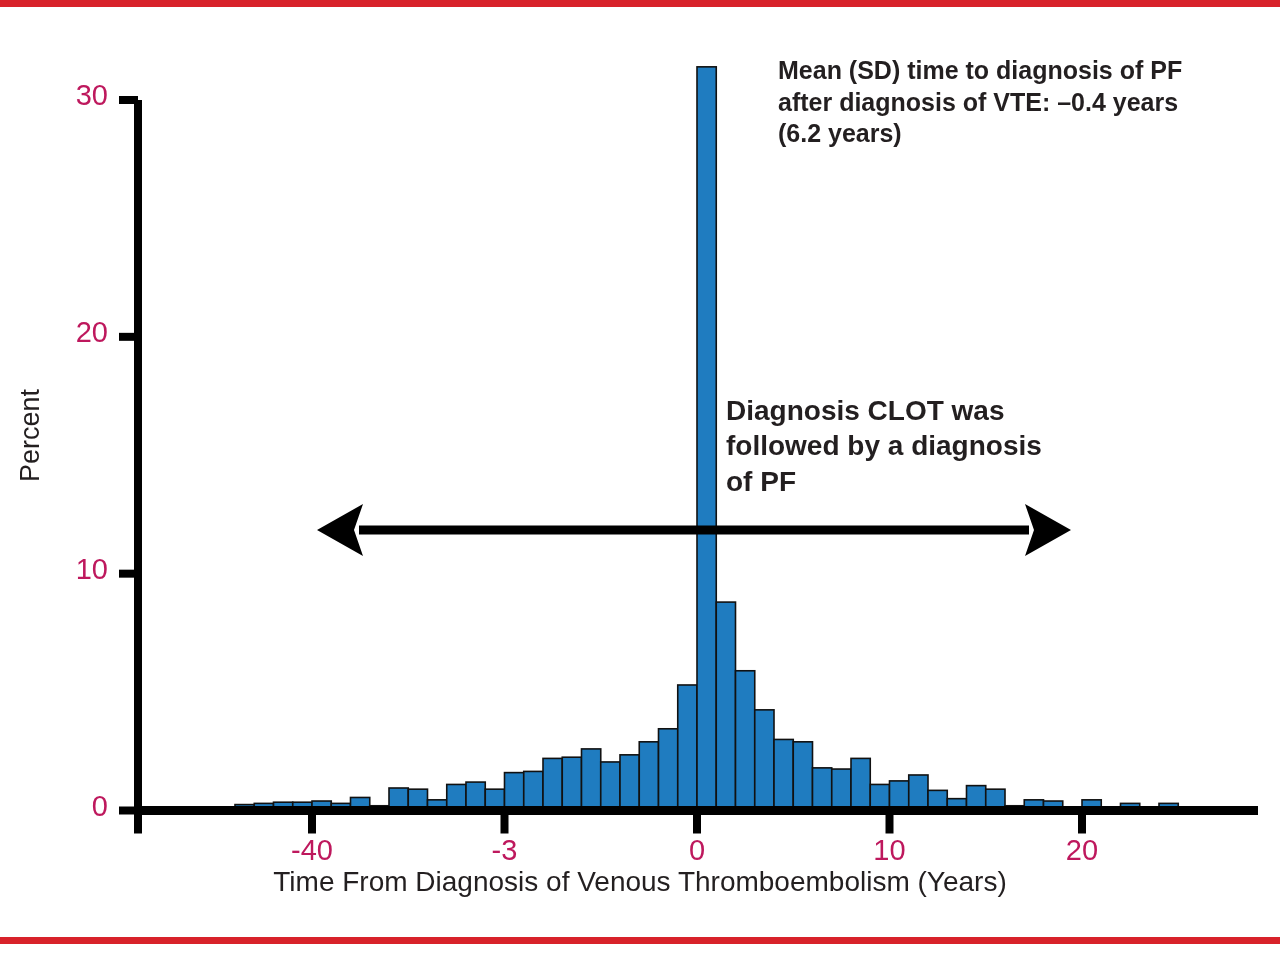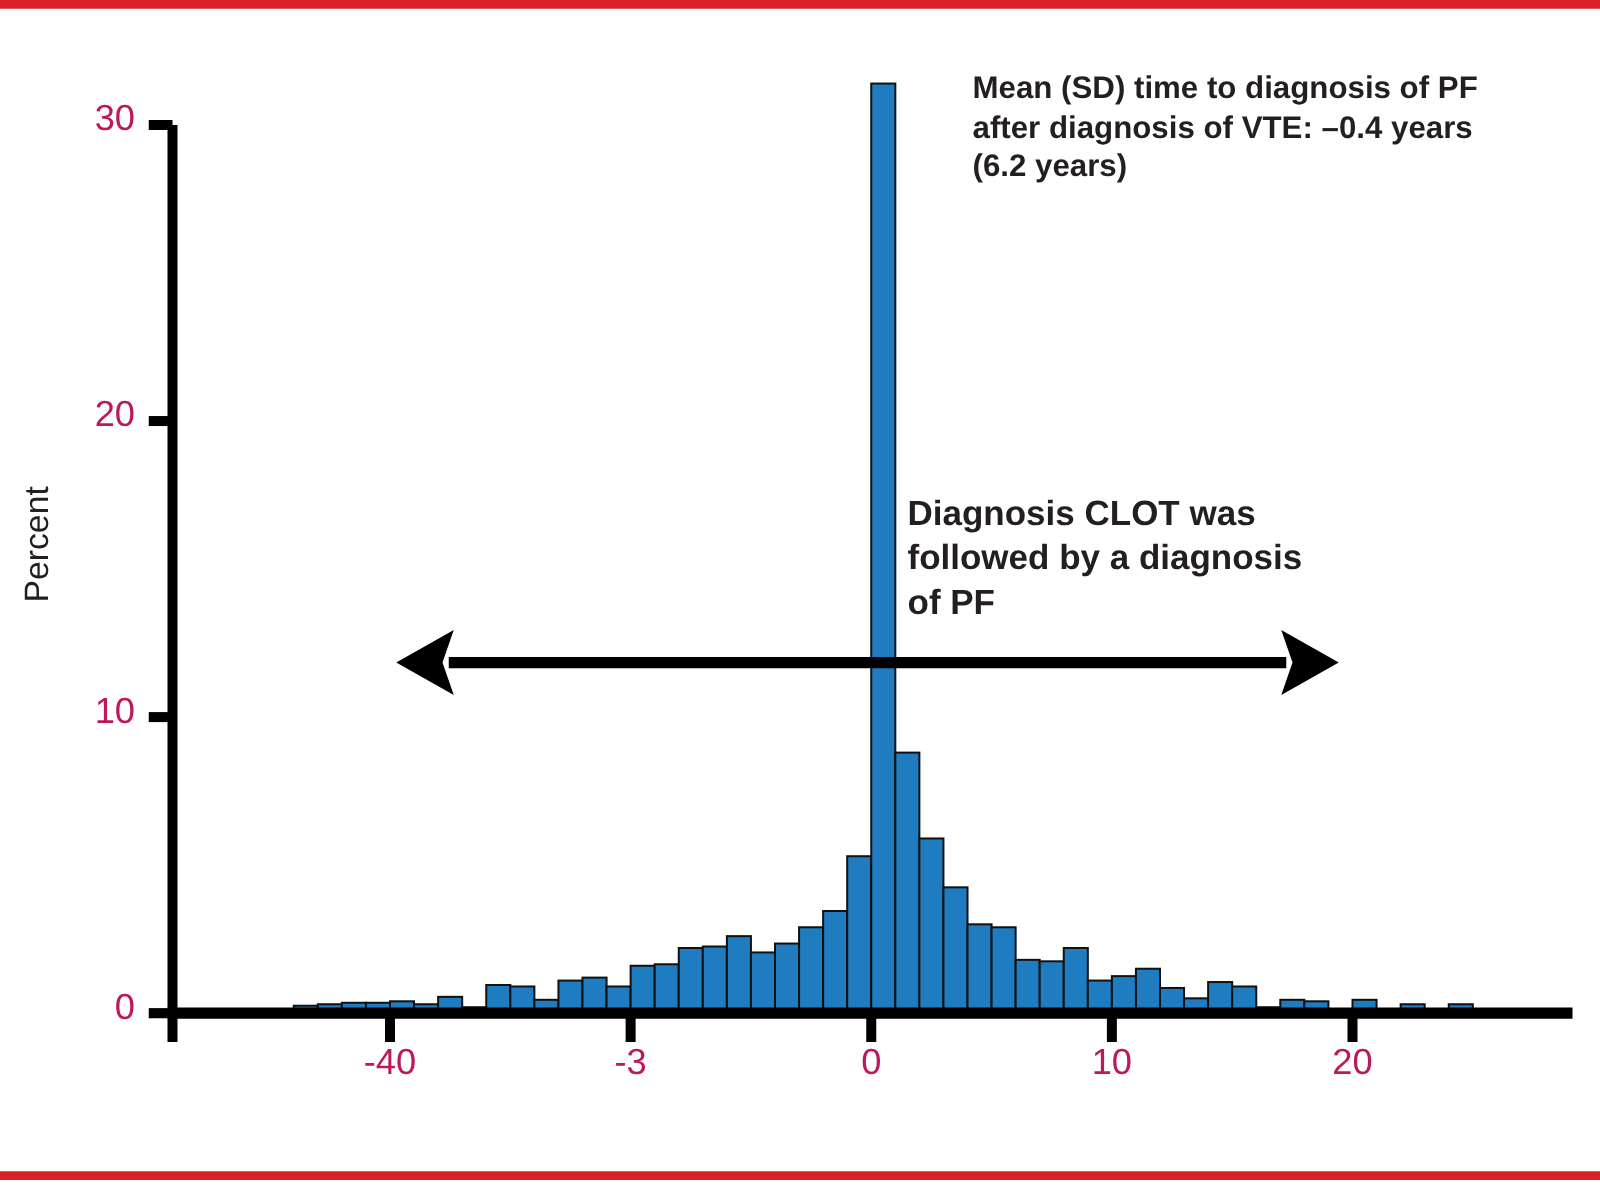--- a/index.html
+++ b/index.html
@@ -159,6 +159,7 @@
   <div class="ticklabel xtick" id="xtick-3" style="width: 120px; left: 829.5px; top: 833.5px;">10</div>
   <div class="ticklabel xtick" id="xtick-4" style="width: 120px; left: 1022px; top: 833.5px;">20</div>
 
+  <div class="axtitle" id="xtitle">Time From Diagnosis of Venous Thromboembolism (Years)</div>
   <div class="axtitle" id="ytitle">Percent</div>
 
   <div class="anno" id="anno-mean">Mean (SD) time to diagnosis of PF after diagnosis of VTE: –0.4 years (6.2 years)</div>

